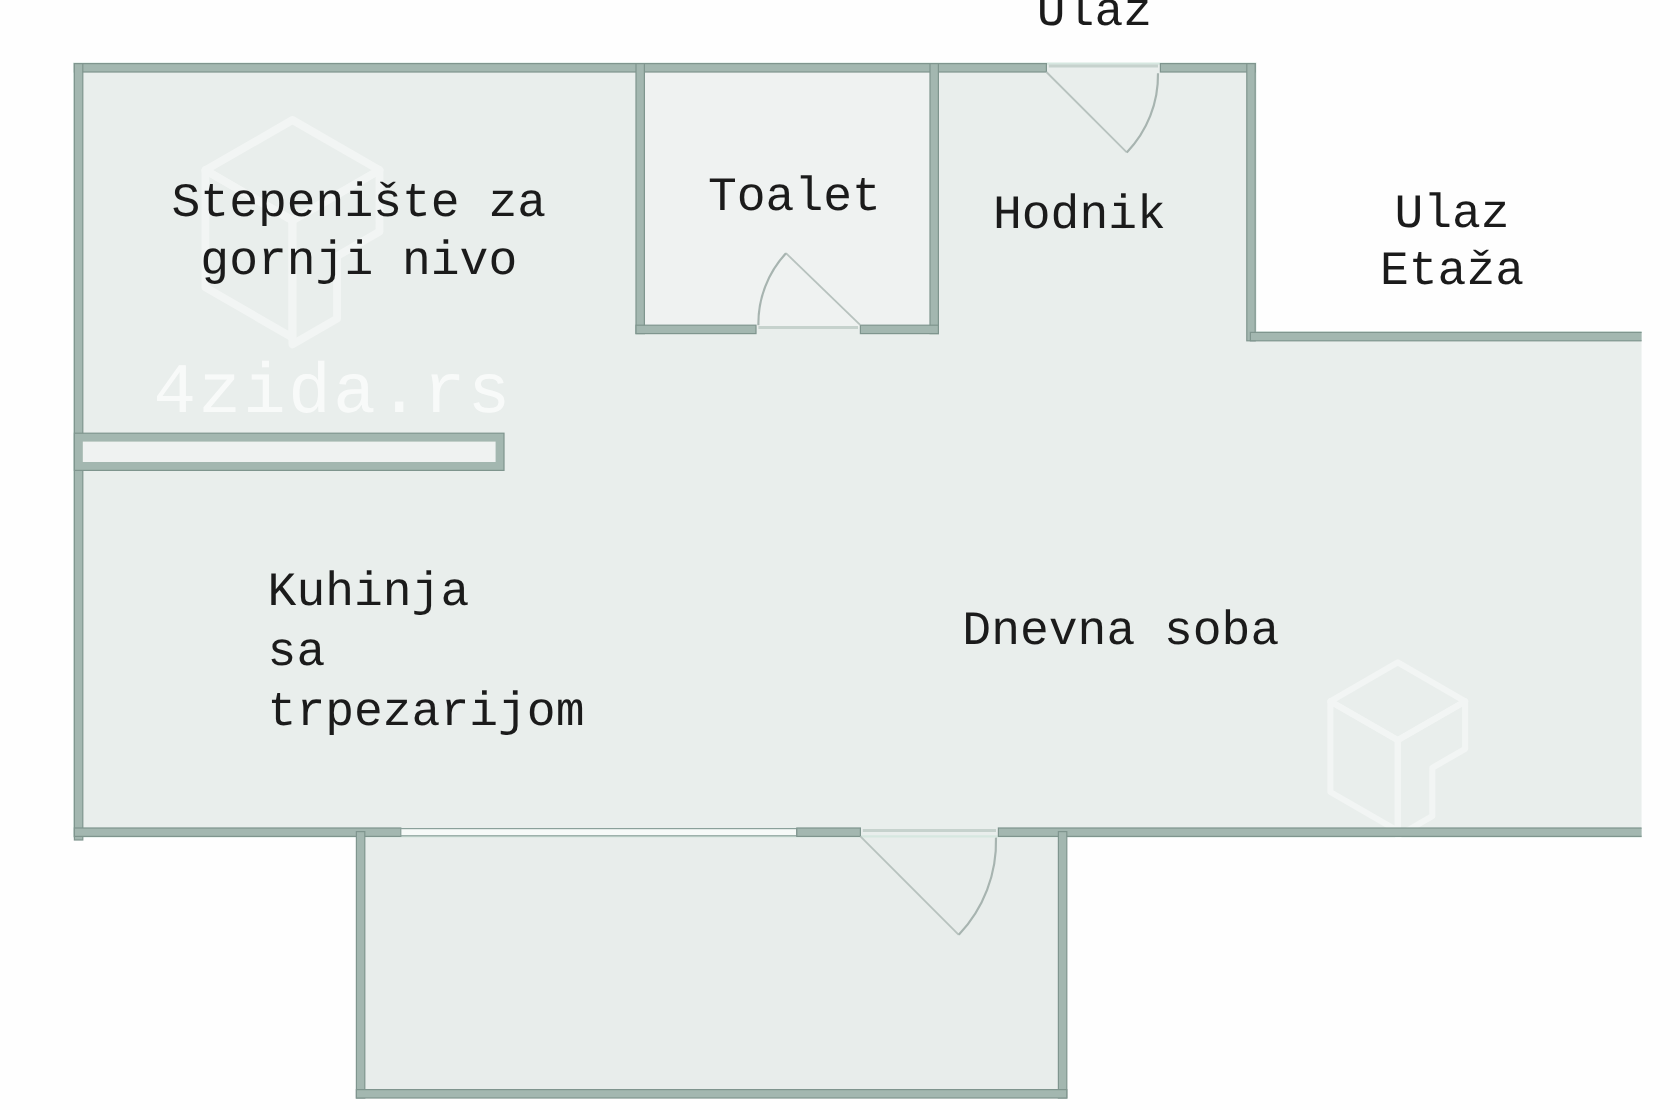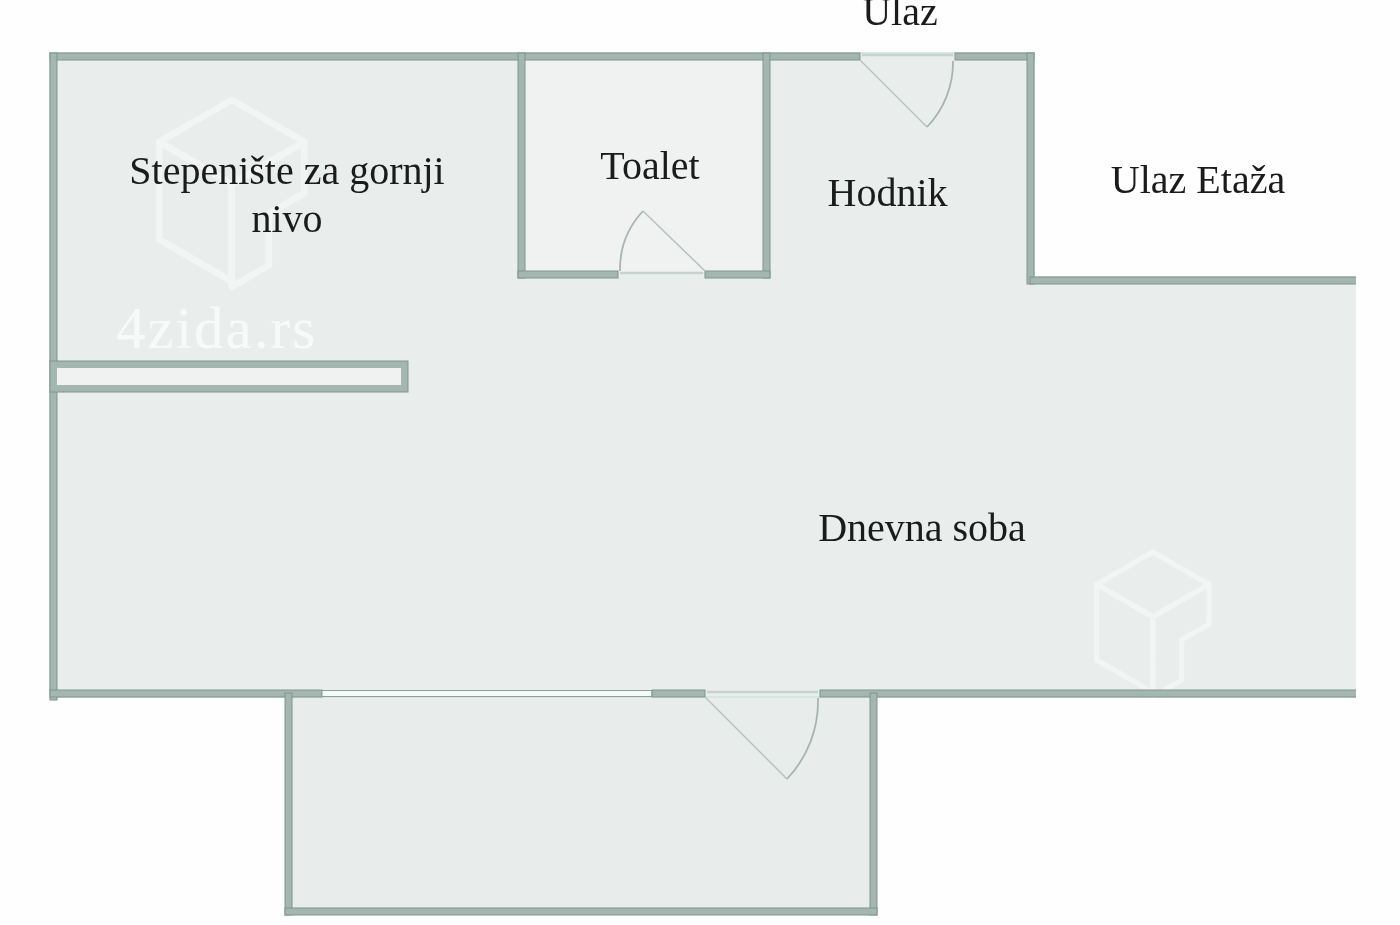--- a/index.html
+++ b/index.html
@@ -23,7 +23,8 @@
     height: 925px;
     background: var(--color-outside);
     overflow: hidden;
-    font-family: Liberation Serif, serif;
+    font-family: Liberation Mono, monospace;
+    margin-left: 12px;
   }
   .plan-svg { position: absolute; left: 0; top: 0; }
 

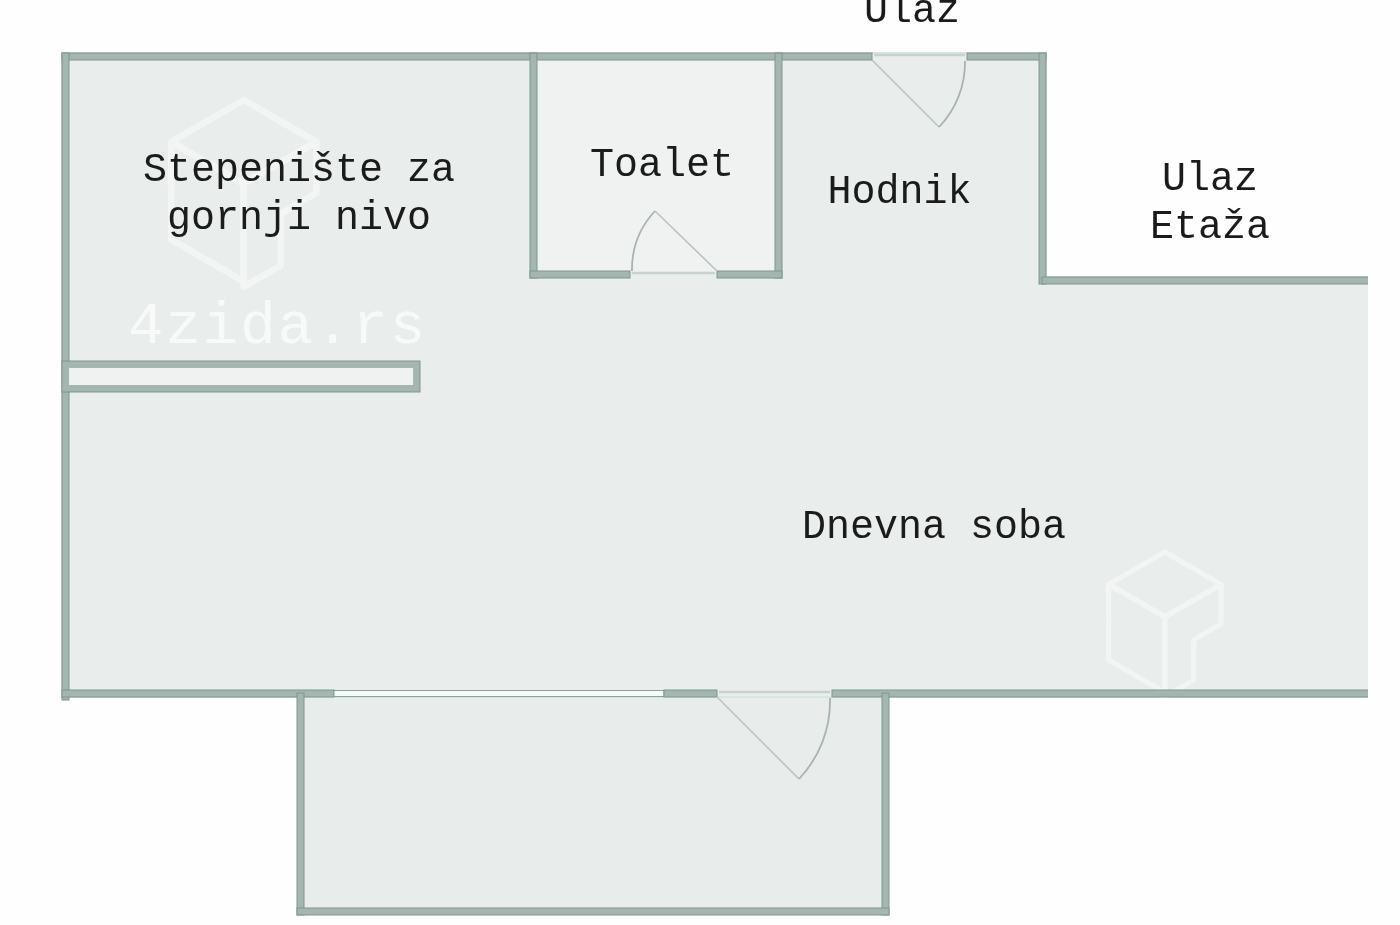--- a/index.html
+++ b/index.html
@@ -52,7 +52,7 @@
   .label-ulaz      { left: 810px; top: -9px;  width: 180px; line-height: 42px; }
   .label-stepeniste{ left: 127px; top: 147px; width: 320px; text-align: center; }
   .label-toalet    { left: 560px; top: 142px; width: 180px; }
-  .label-hodnik    { left: 795px; top: 169px; width: 185px; }
+  .label-hodnik    { left: 795px; top: 157px; width: 185px; }
   .label-prva      { left: 1078px; top: 156px; width: 240px; }
   .label-kuhinja   { left: 211px; top: 470px; width: 232px; text-align: left; line-height: 50px; }
   .label-dnevna    { left: 772px; top: 504px; width: 300px; }

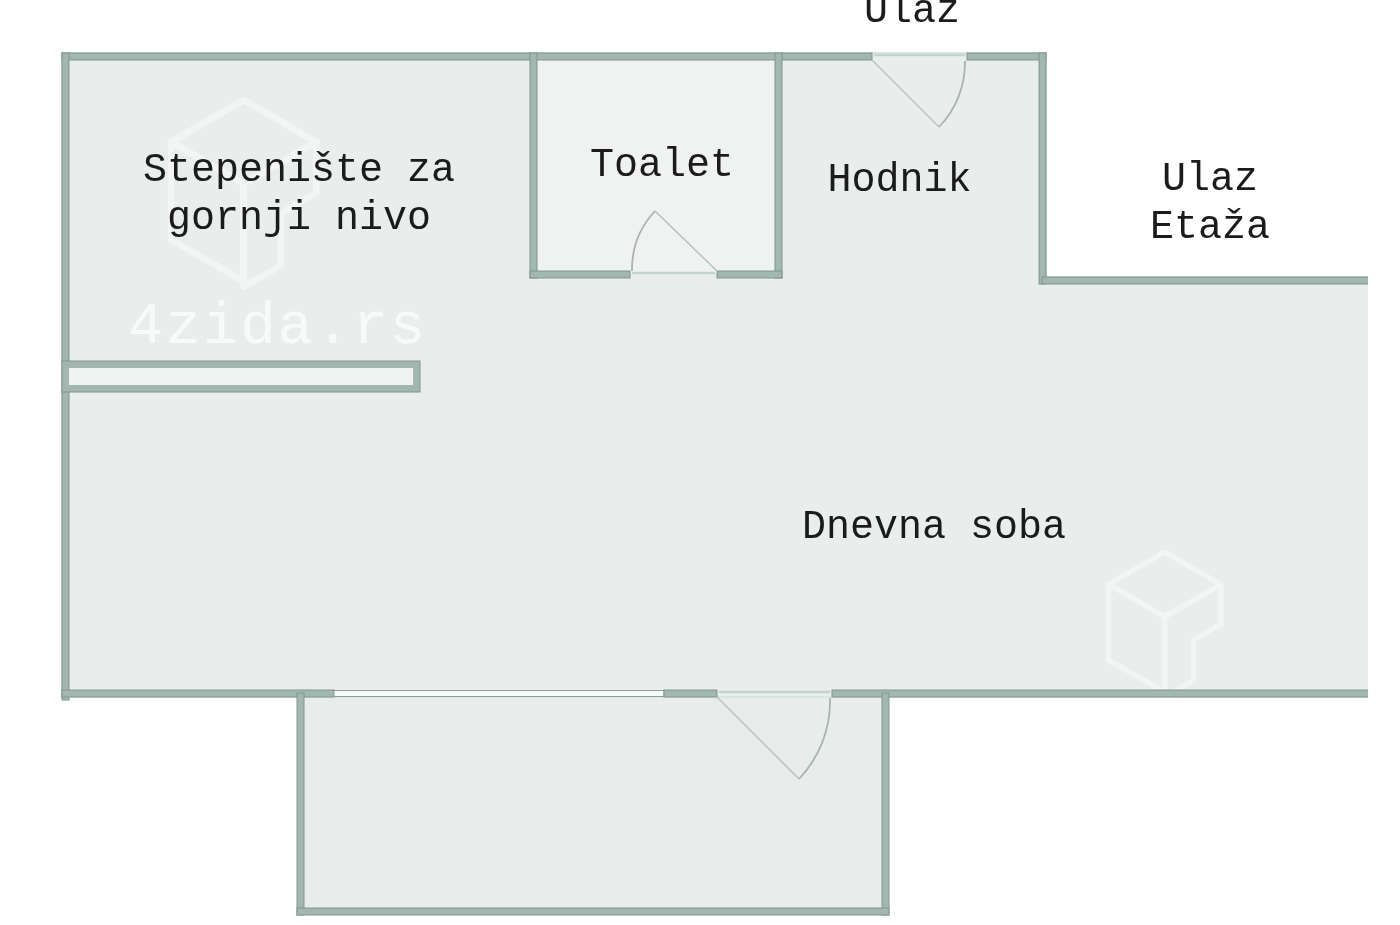--- a/index.html
+++ b/index.html
@@ -133,6 +133,7 @@
   <div class="label label-toalet">Toalet</div>
   <div class="label label-hodnik">Hodnik</div>
   <div class="label label-prva">Ulaz Etaža</div>
+  <div class="label label-kuhinja">Kuhinja sa trpezarijom</div>
   <div class="label label-dnevna">Dnevna soba</div>
 
   <div class="wm-text">4zida.rs</div>

